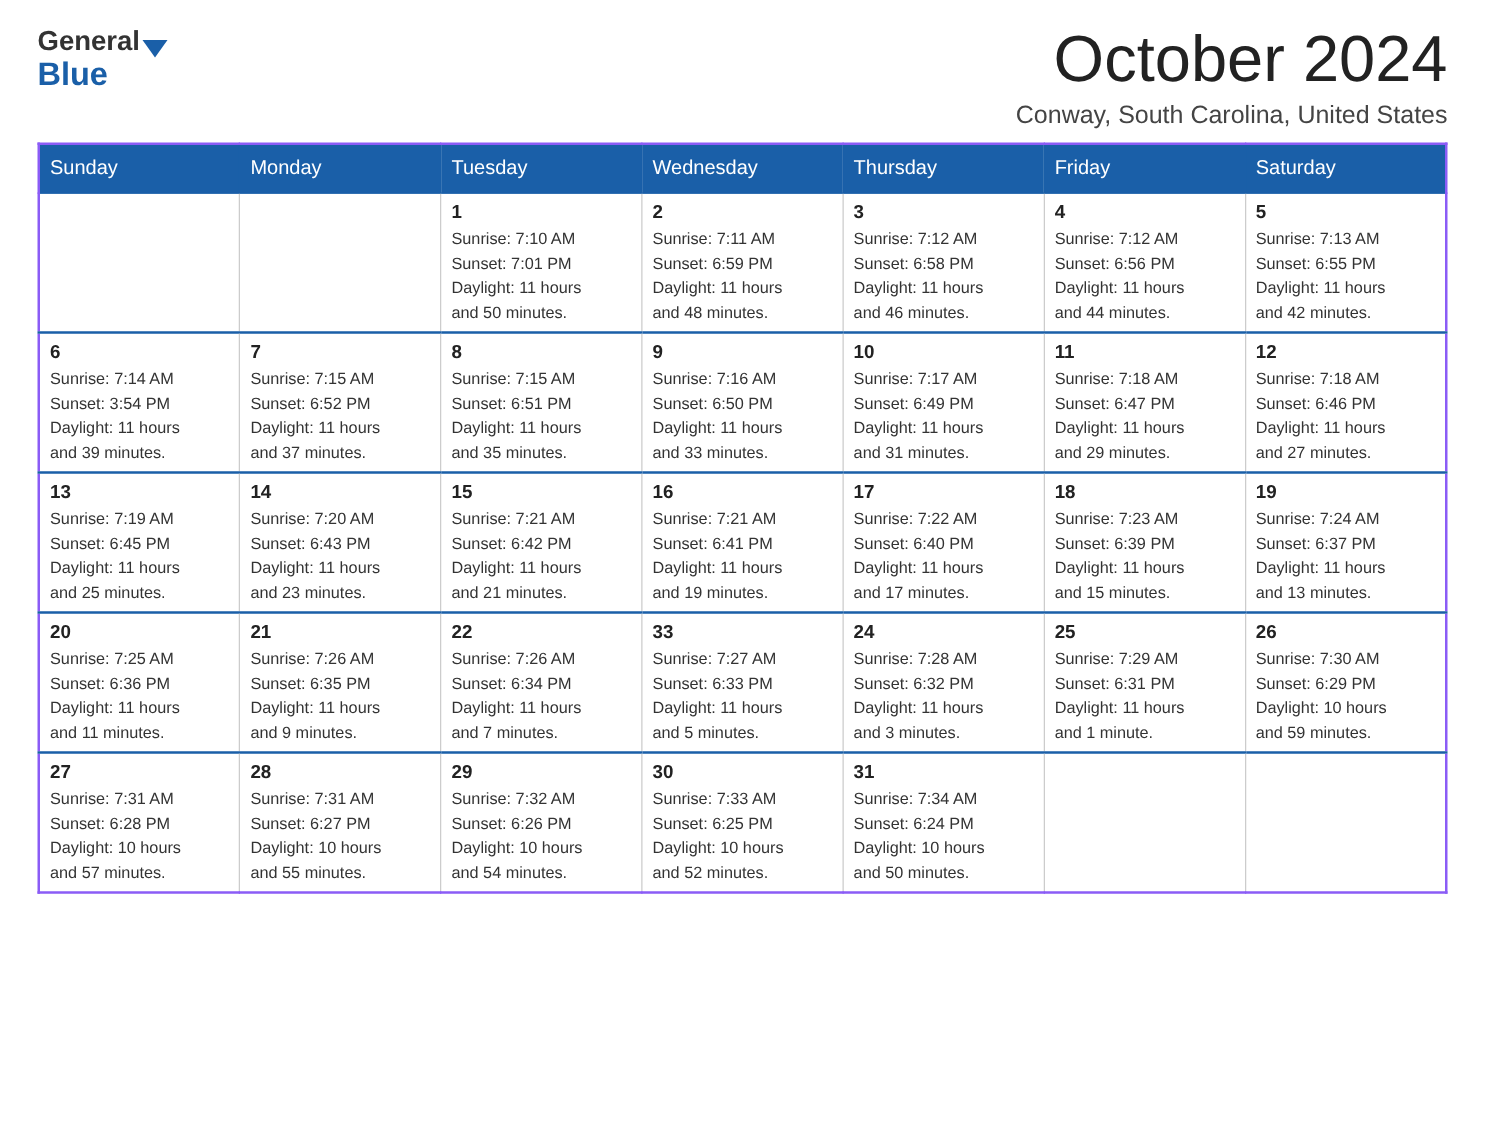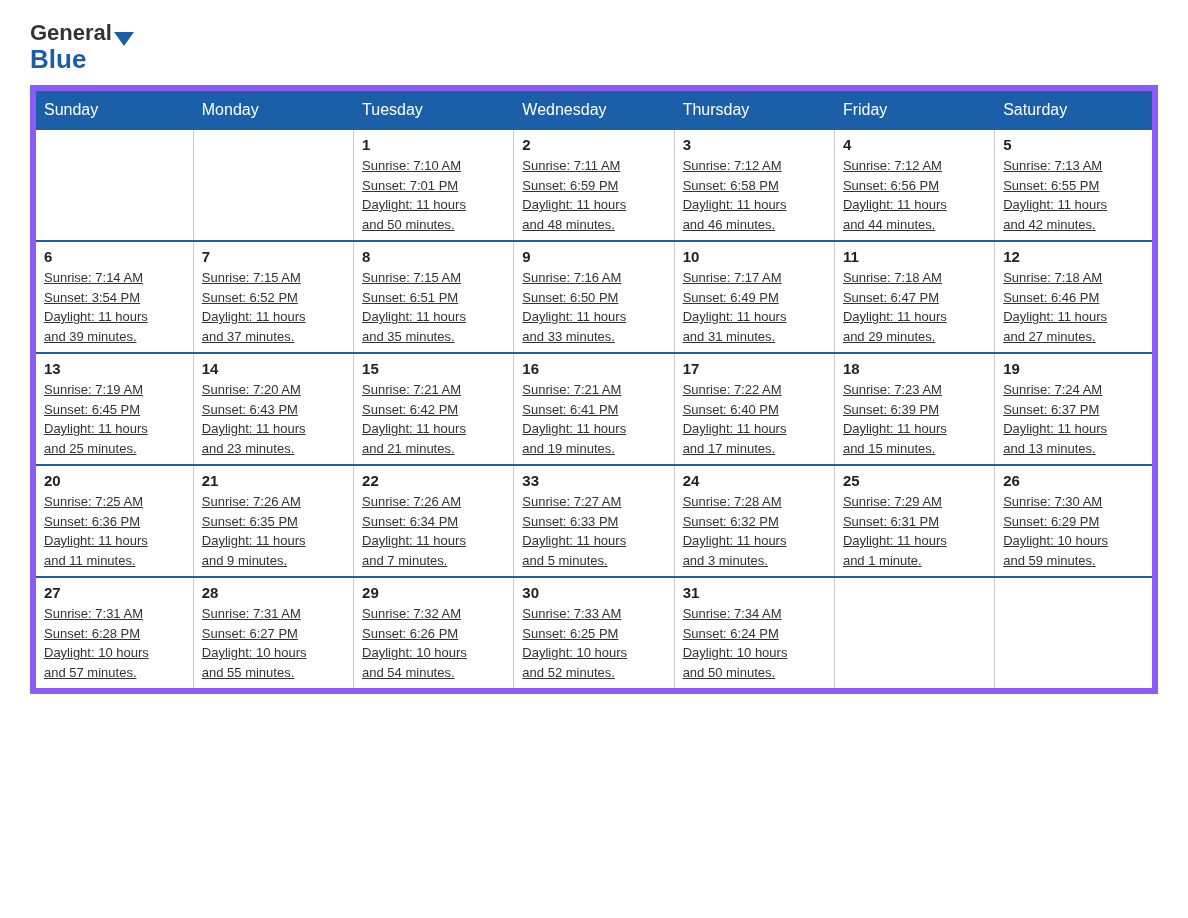--- a/index.html
+++ b/index.html
@@ -115,6 +115,10 @@
       <span class="logo-arrow"></span>
     </div>
     <div class="logo-blue">Blue</div>
+  </div>
+  <div class="title-section">
+    <div class="month-title">October 2024</div>
+    <div class="location-title">Conway, South Carolina, United States</div>
   </div>
 </div>
 

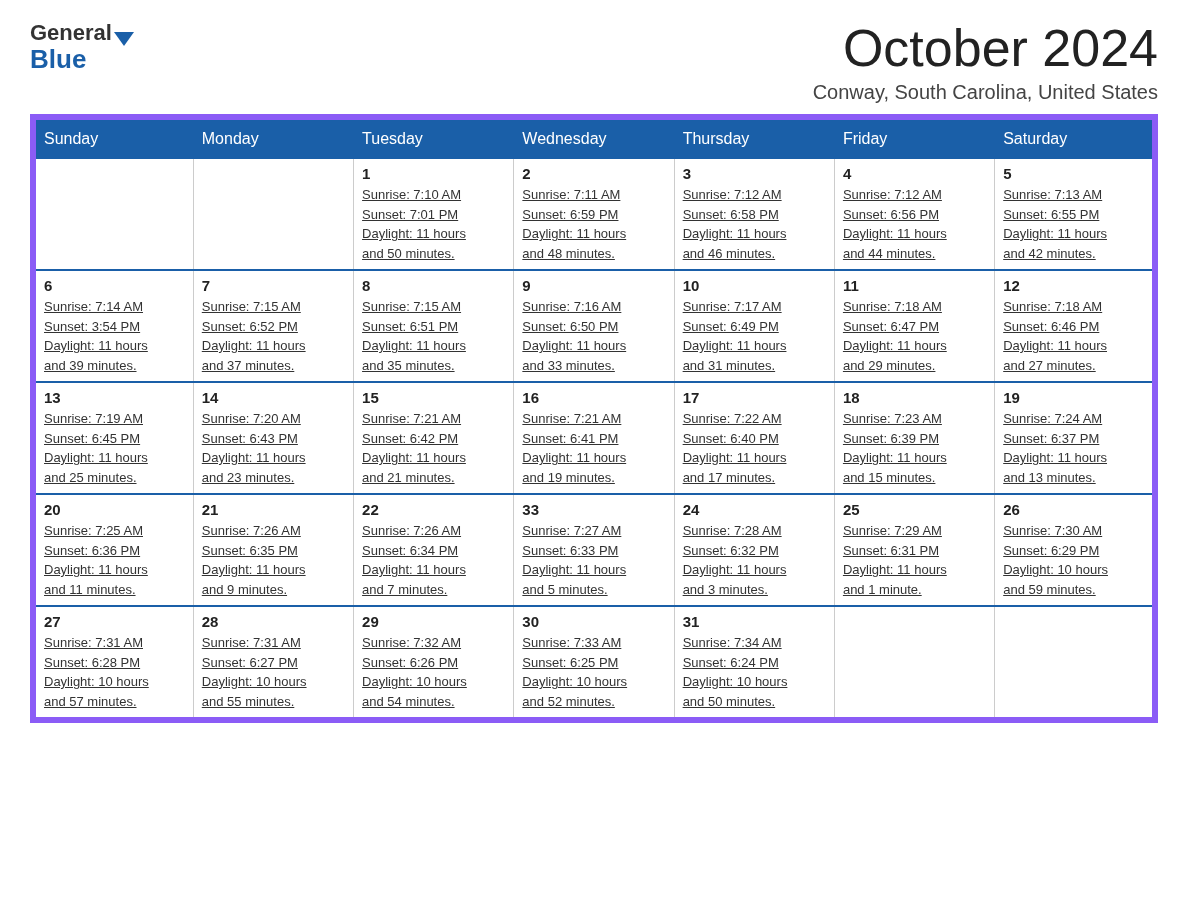--- a/index.html
+++ b/index.html
@@ -64,7 +64,7 @@
       width: 100%;
       border-collapse: collapse;
       margin-top: 0;
-      border: 6px solid #8b5cf6;
+      border: 2px solid #8b5cf6;
     }
     .calendar th {
       background-color: #1a5fa8;

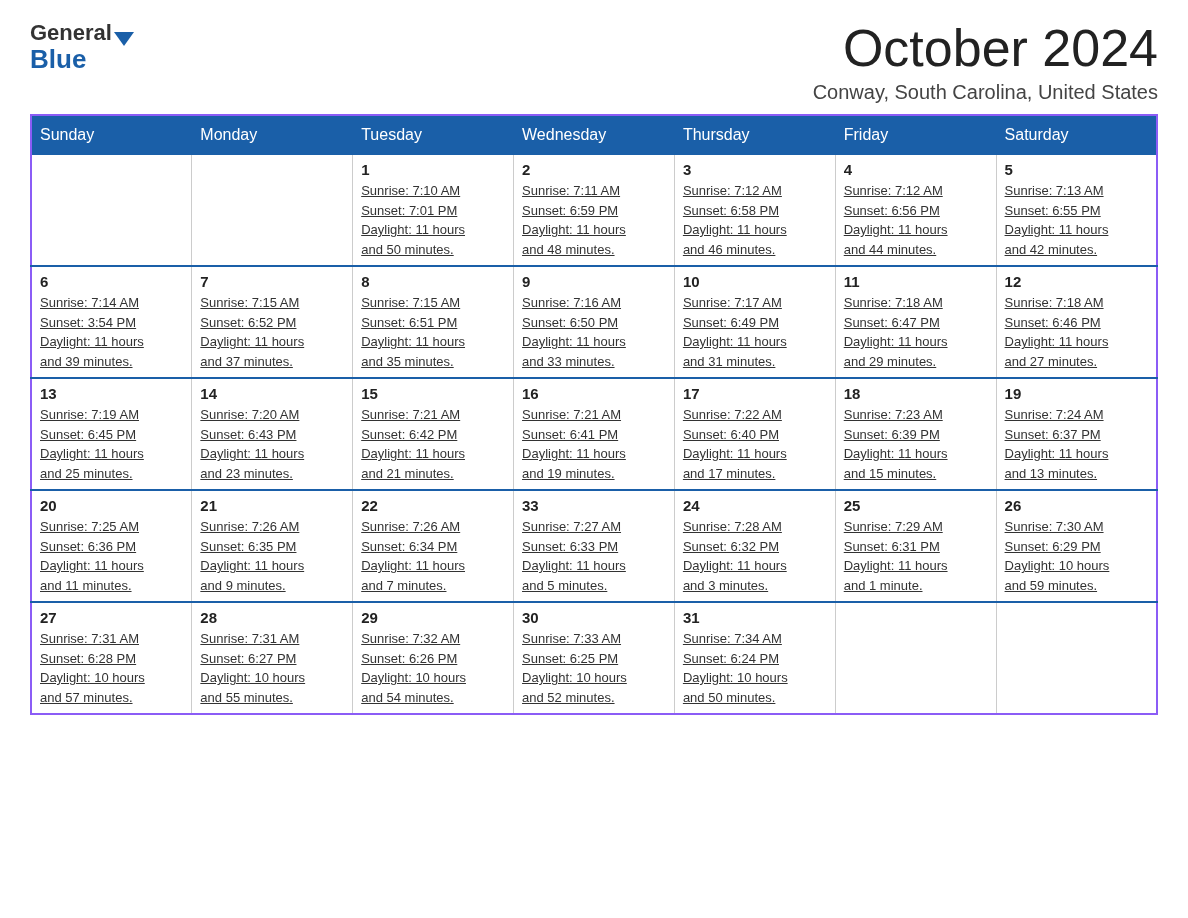--- a/index.html
+++ b/index.html
@@ -96,7 +96,6 @@
       font-size: 13px;
       line-height: 1.5;
       color: #333;
-      text-decoration: underline;
     }
     .empty-cell {
       background: #f9f9f9;

